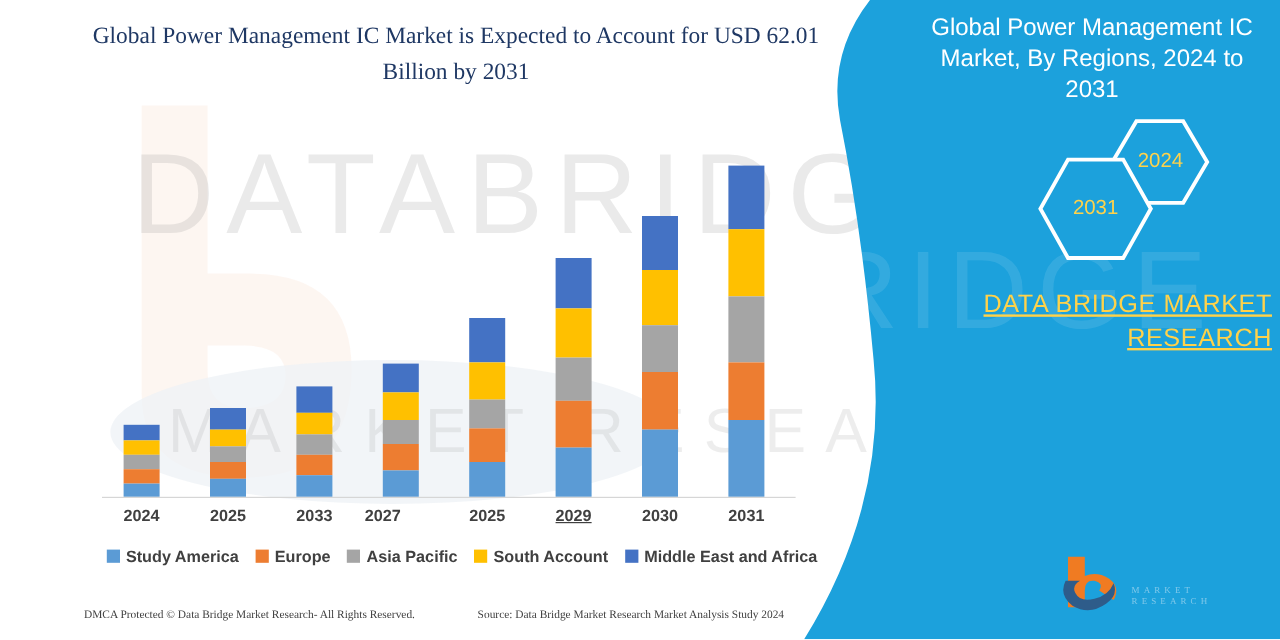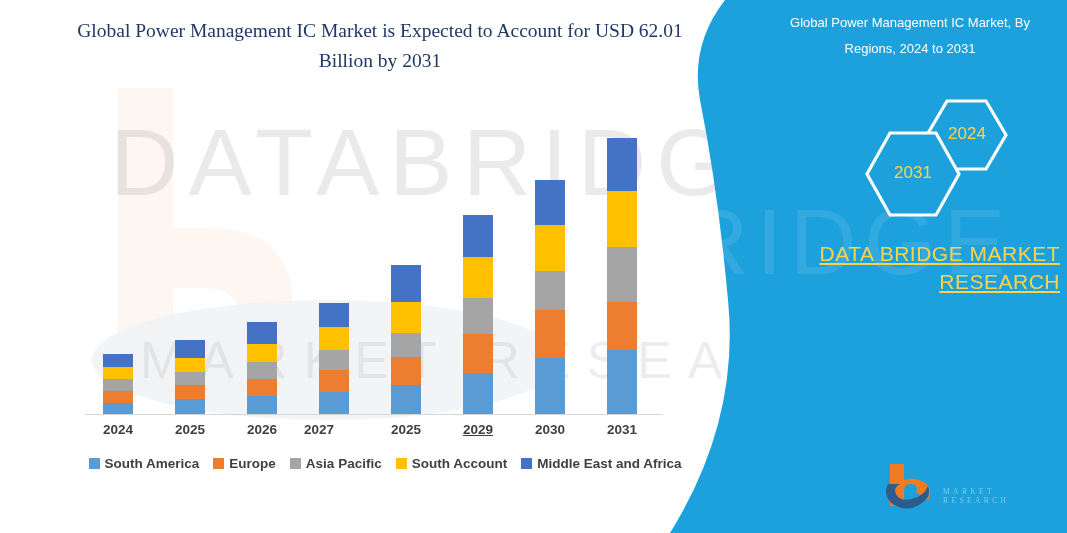--- a/index.html
+++ b/index.html
@@ -77,7 +77,7 @@
   }
   .panel-title{
     position:absolute;left:95px;top:10px;width:290px;
-    text-align:center;color:#ffffff;font-size:13px;line-height:26px;
+    text-align:center;color:#ffffff;font-size:20px;line-height:26px;
     font-family:"Liberation Sans", sans-serif;
   }
   .hexzone{position:absolute;left:100px;top:95px;width:290px;height:130px;}

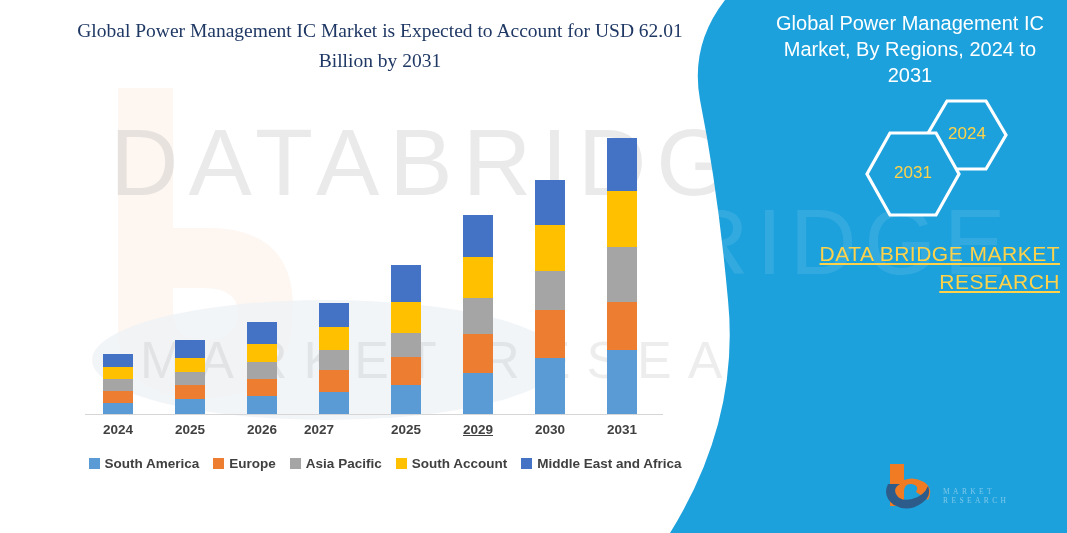--- a/index.html
+++ b/index.html
@@ -180,7 +180,7 @@
     <div class="xlabels" id="xlabels">
         <div class="xlab" style="left: 3px;">2024</div>
         <div class="xlab" style="left: 75px;">2025</div>
-        <div class="xlab" style="left: 147px;">2026</div>
+        <div class="xlab" style="left: 147px;">2033</div>
         <div class="xlab" style="left: 204px;">2027</div>
         <div class="xlab" style="left: 291px;">2025</div>
         <div class="xlab" style="left: 363px; text-decoration: underline;">2029</div>

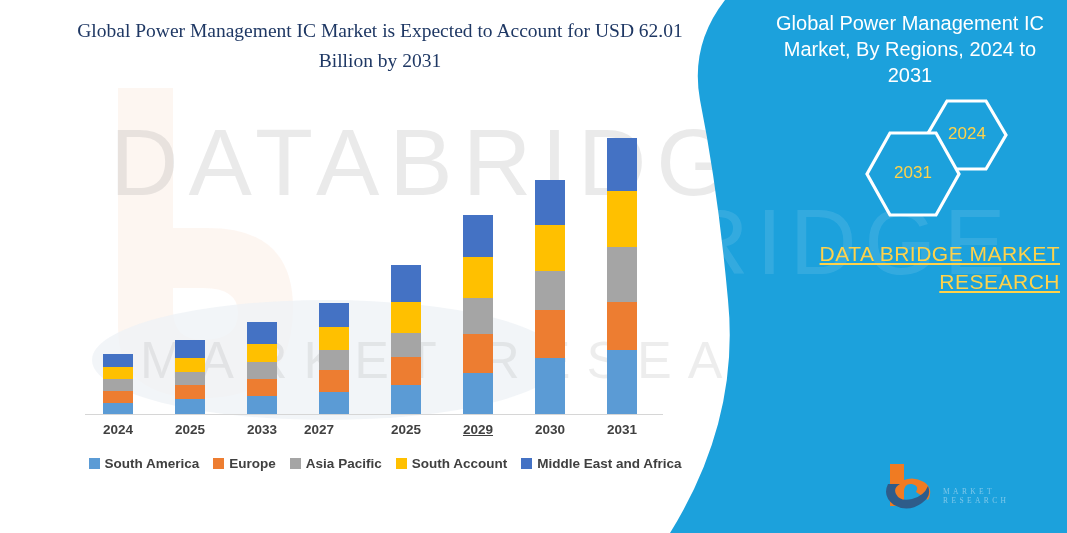--- a/index.html
+++ b/index.html
@@ -192,7 +192,7 @@
   <div class="legend" id="legend">
       <div class="lg-item">
         <span class="lg-swatch" style="background: rgb(91, 155, 213);"></span>
-        <span class="lg-text">South America</span>
+        <span class="lg-text">Study America</span>
       </div>
       <div class="lg-item">
         <span class="lg-swatch" style="background: rgb(237, 125, 49);"></span>

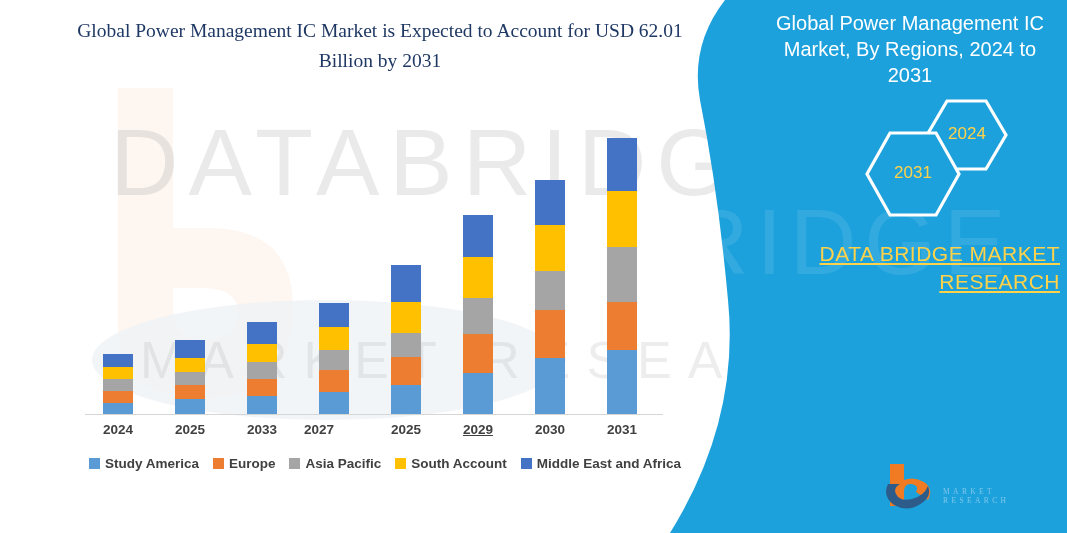--- a/index.html
+++ b/index.html
@@ -212,6 +212,10 @@
       </div>
     </div>
 
+  <div class="footer">
+    <div class="f-left">DMCA Protected © Data Bridge Market Research-  All Rights Reserved.</div>
+    <div class="f-right">Source: Data Bridge Market Research  Market Analysis Study 2024</div>
+  </div>
 
   <div class="panel">
     <svg width="397" height="533" viewBox="0 0 397 533">

